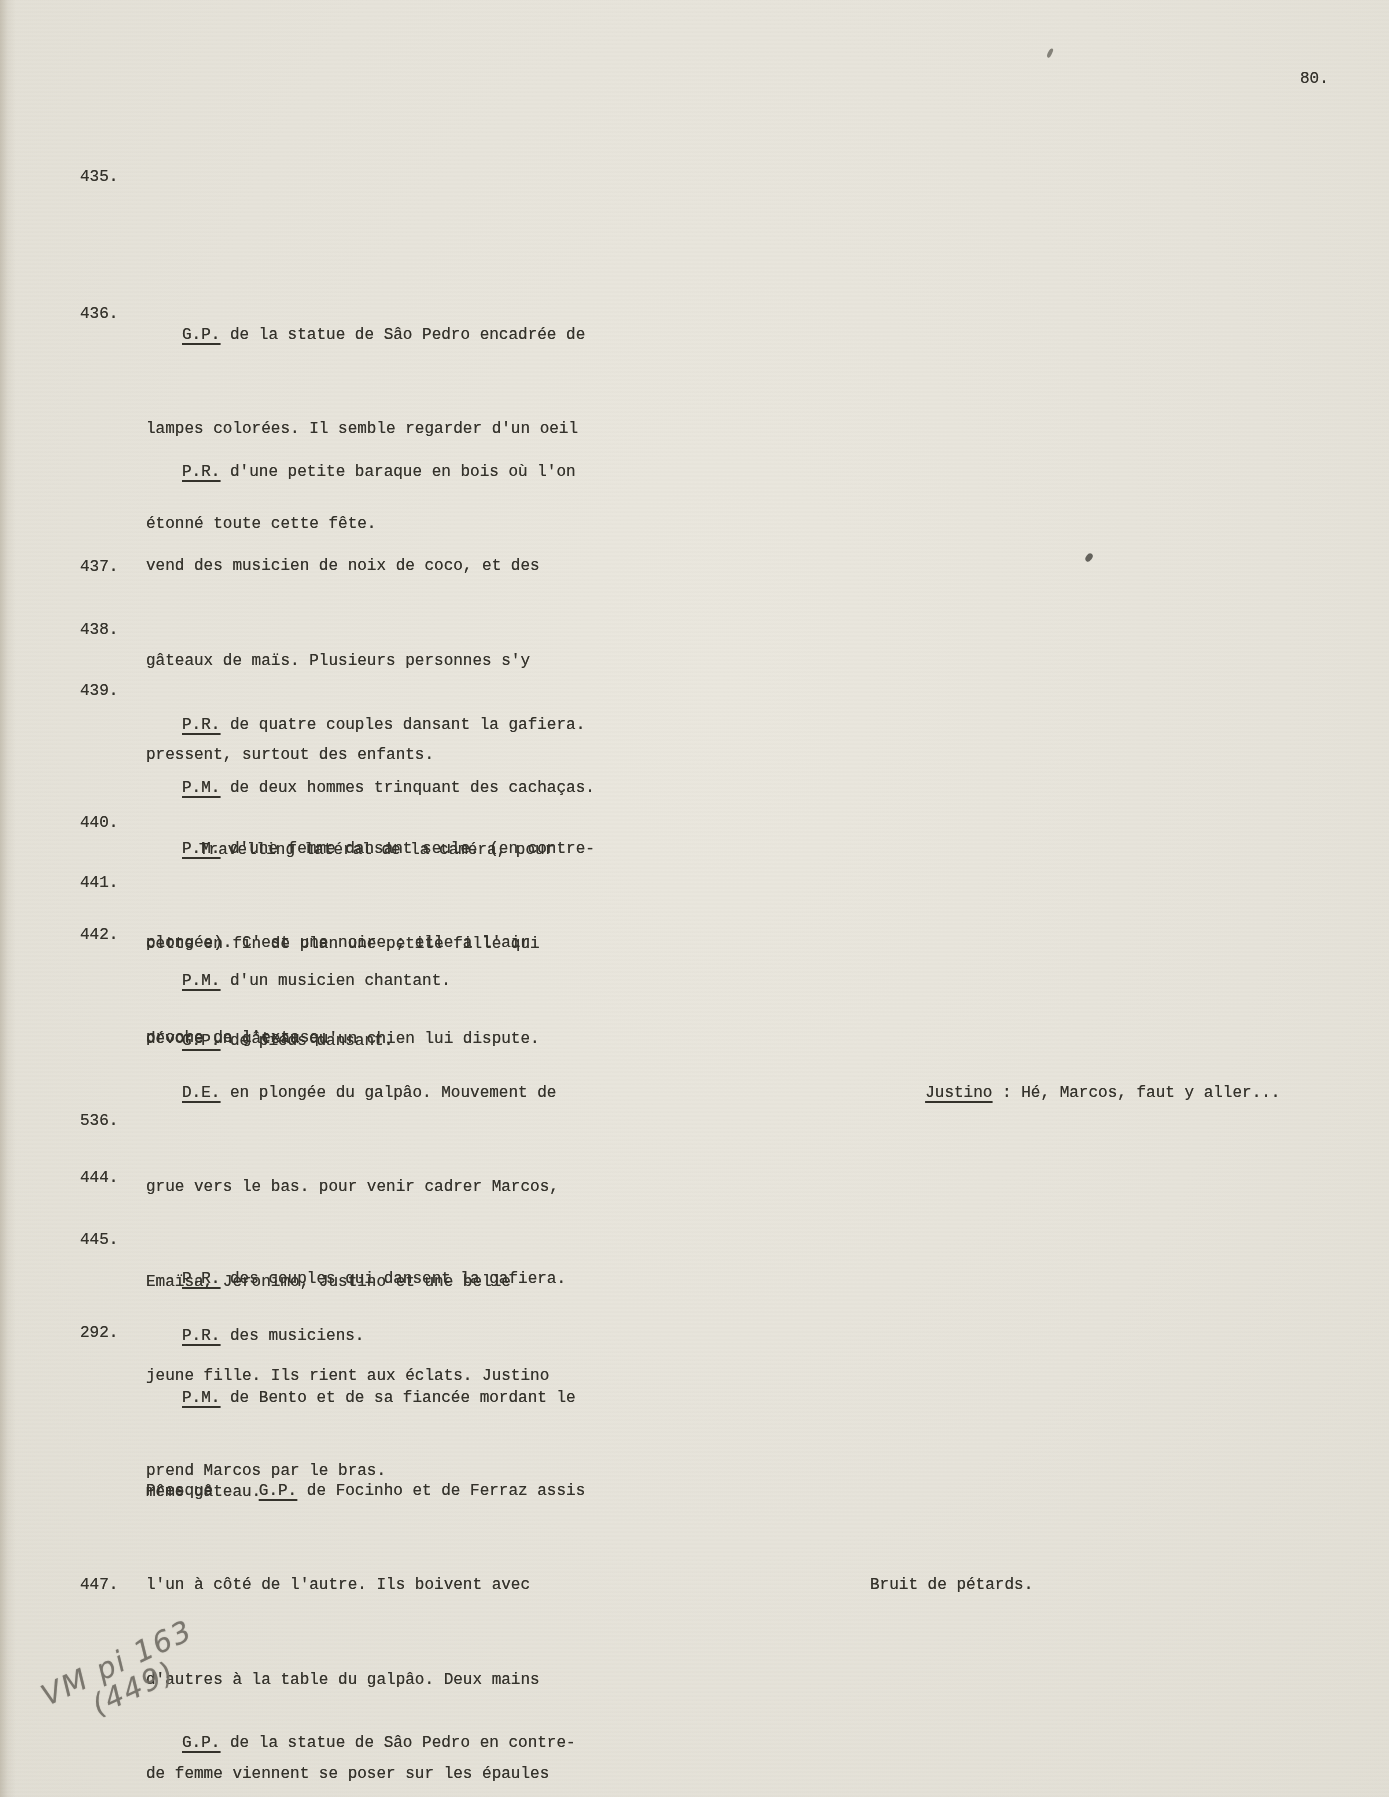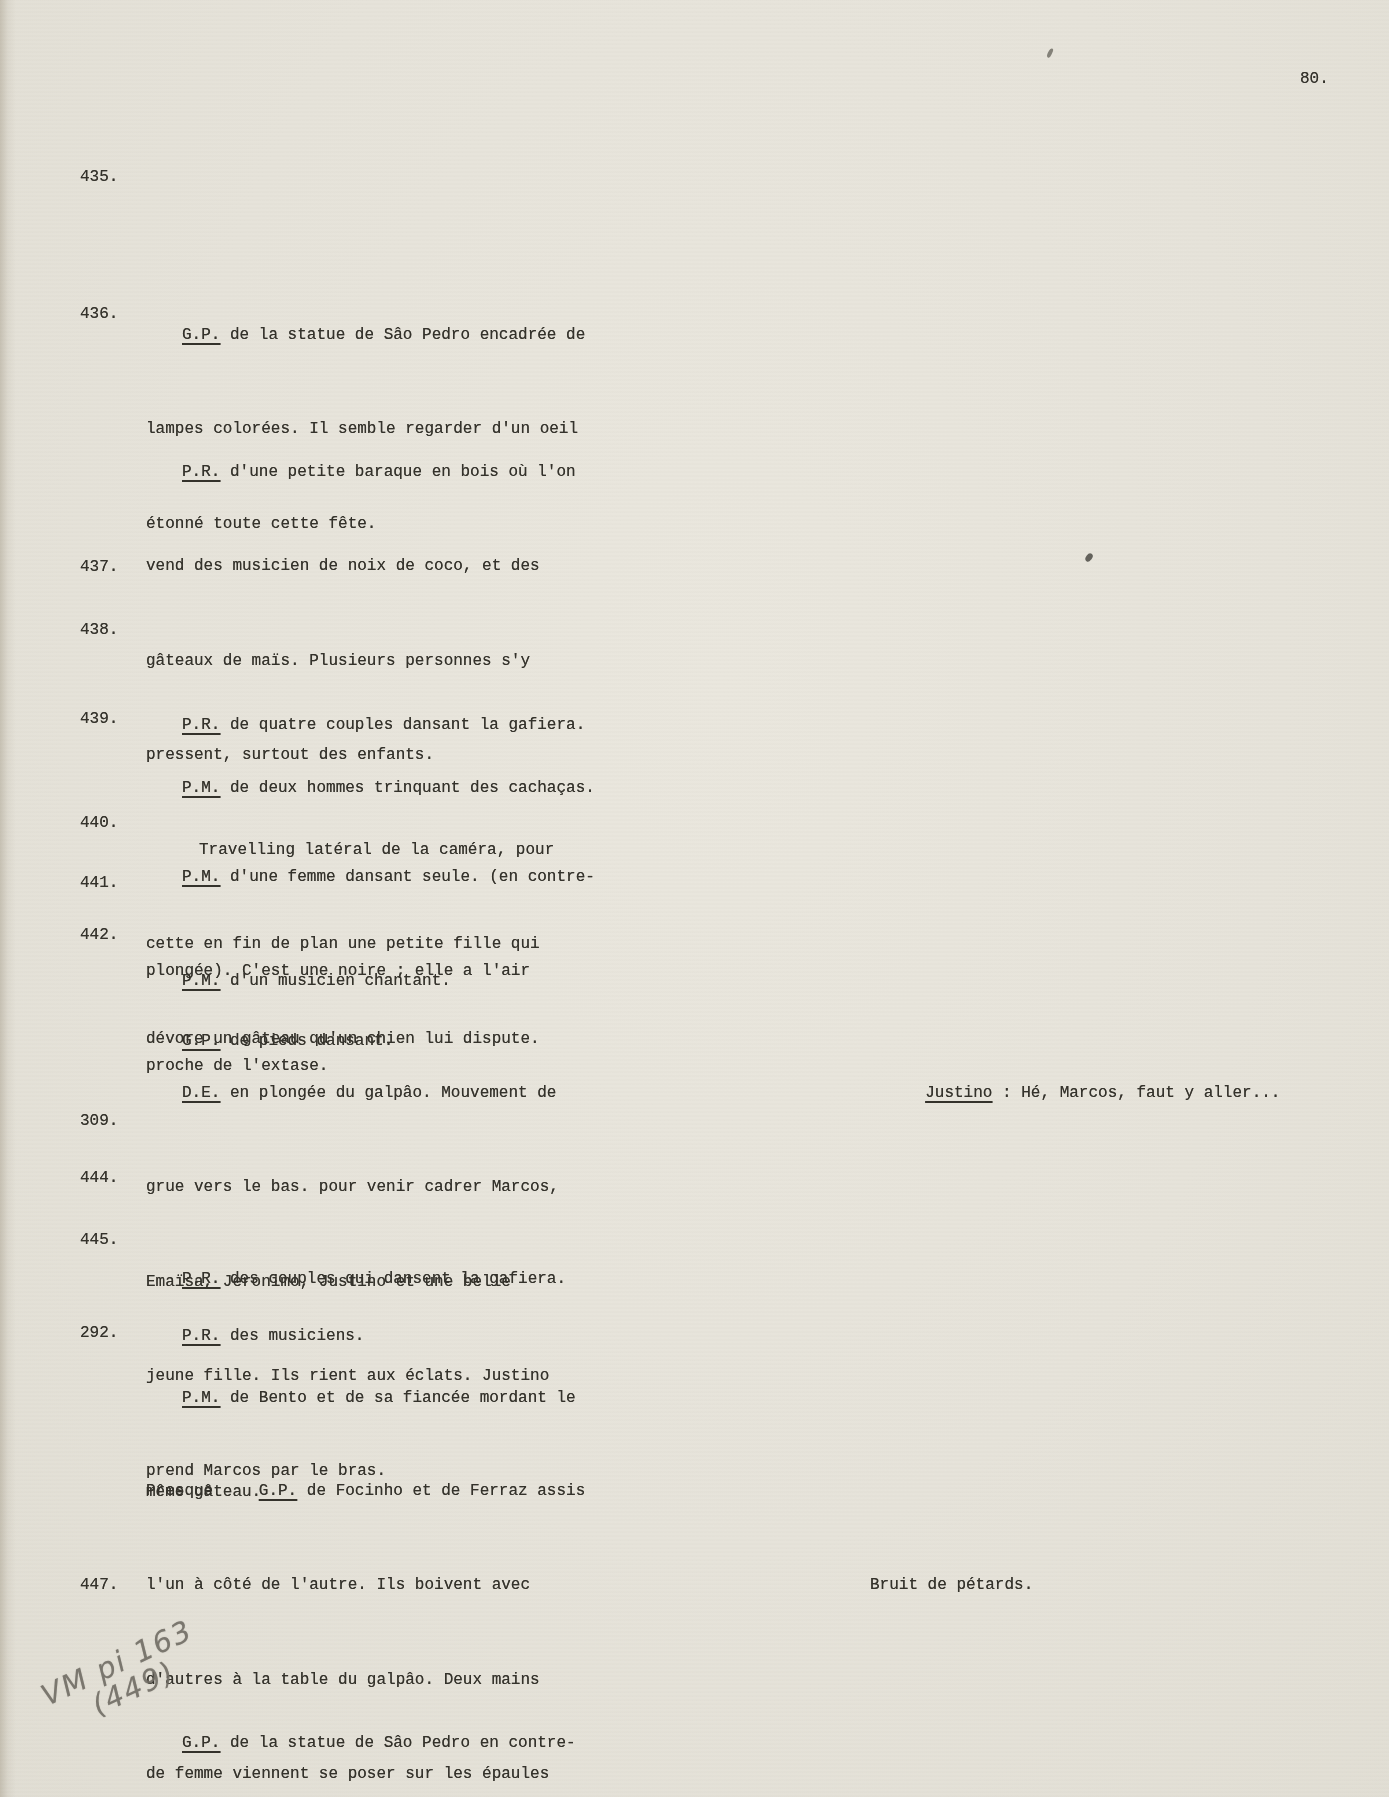--- a/index.html
+++ b/index.html
@@ -100,7 +100,7 @@
   </div>
 </div>
 
-<div class="shot tw" style="top:704px">
+<div class="shot tw" style="top:676px">
   <span class="num">439.</span>
   <div class="body">
     <div class="line"><span></span><span class="u">P.M.</span><span> d'une femme dansant seule. (en contre-</span></div>

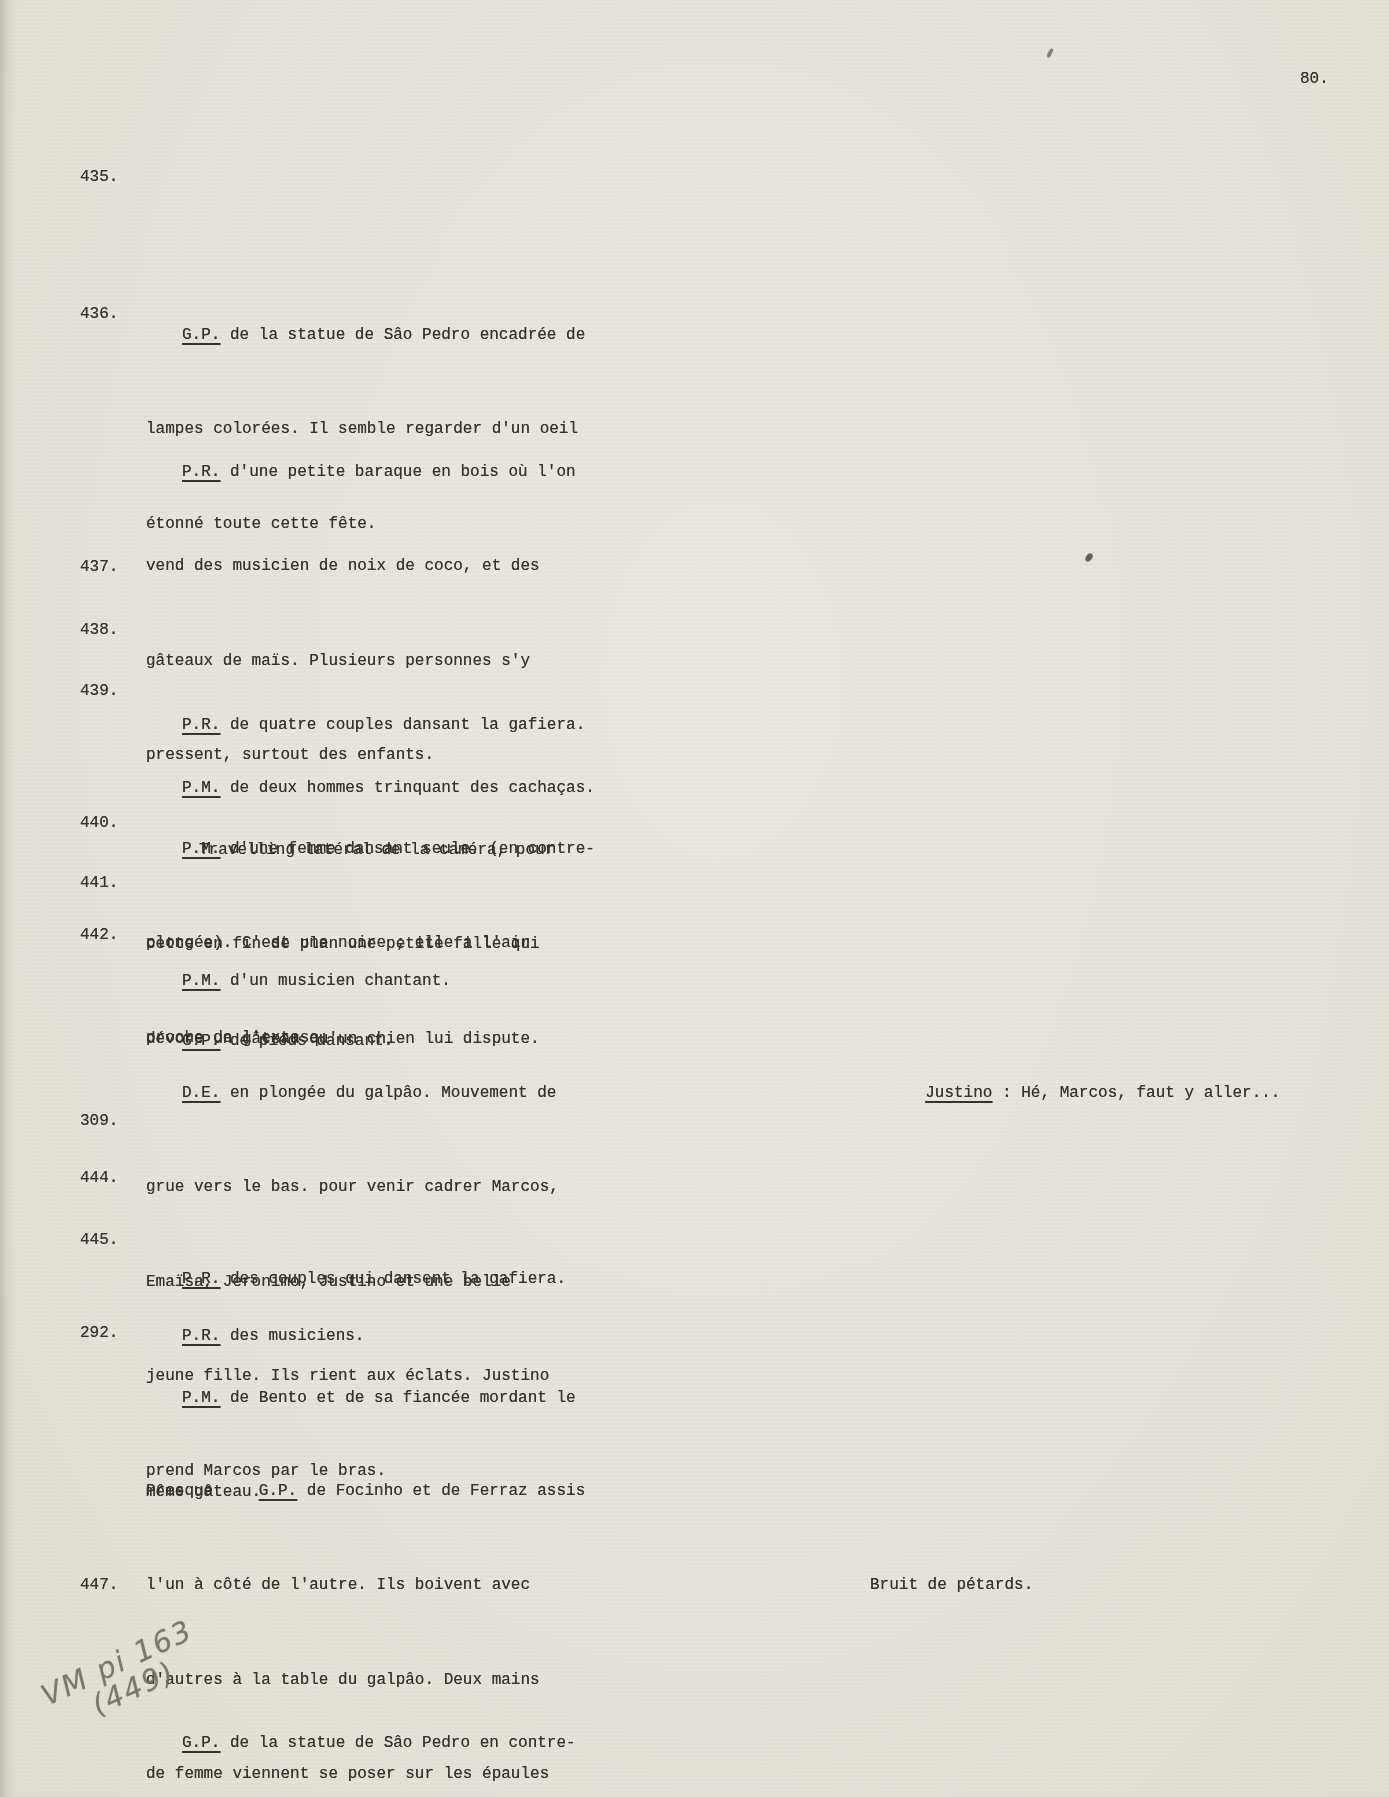--- a/index.html
+++ b/index.html
@@ -139,7 +139,7 @@
 </div>
 
 <div class="shot tw" style="top:1106px">
-  <span class="num">309.</span>
+  <span class="num">536.</span>
   <div class="body">
     <div class="line"><span></span><span class="u">P.R.</span><span> des couples qui dansent la gafiera.</span></div>
   </div>

